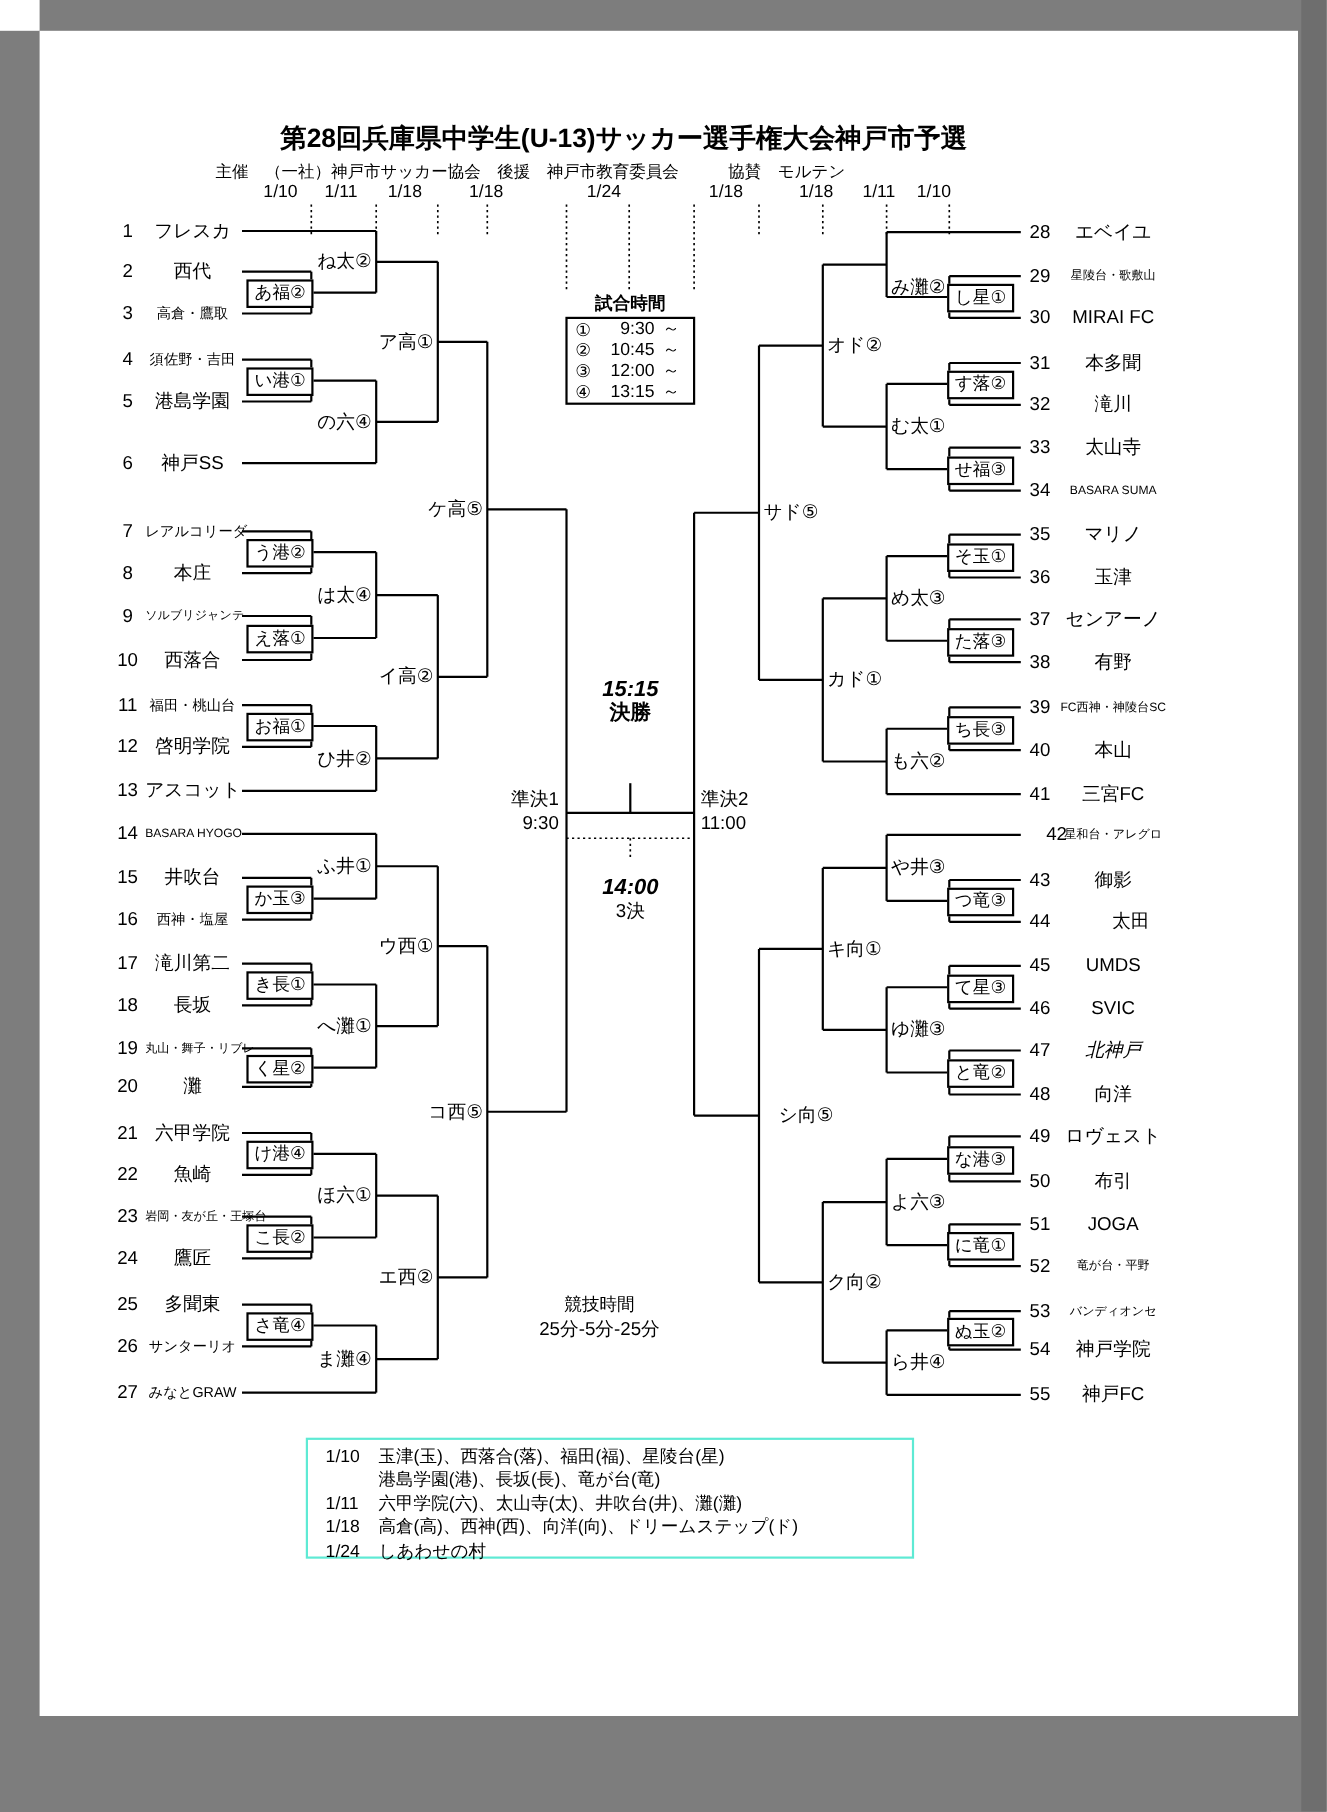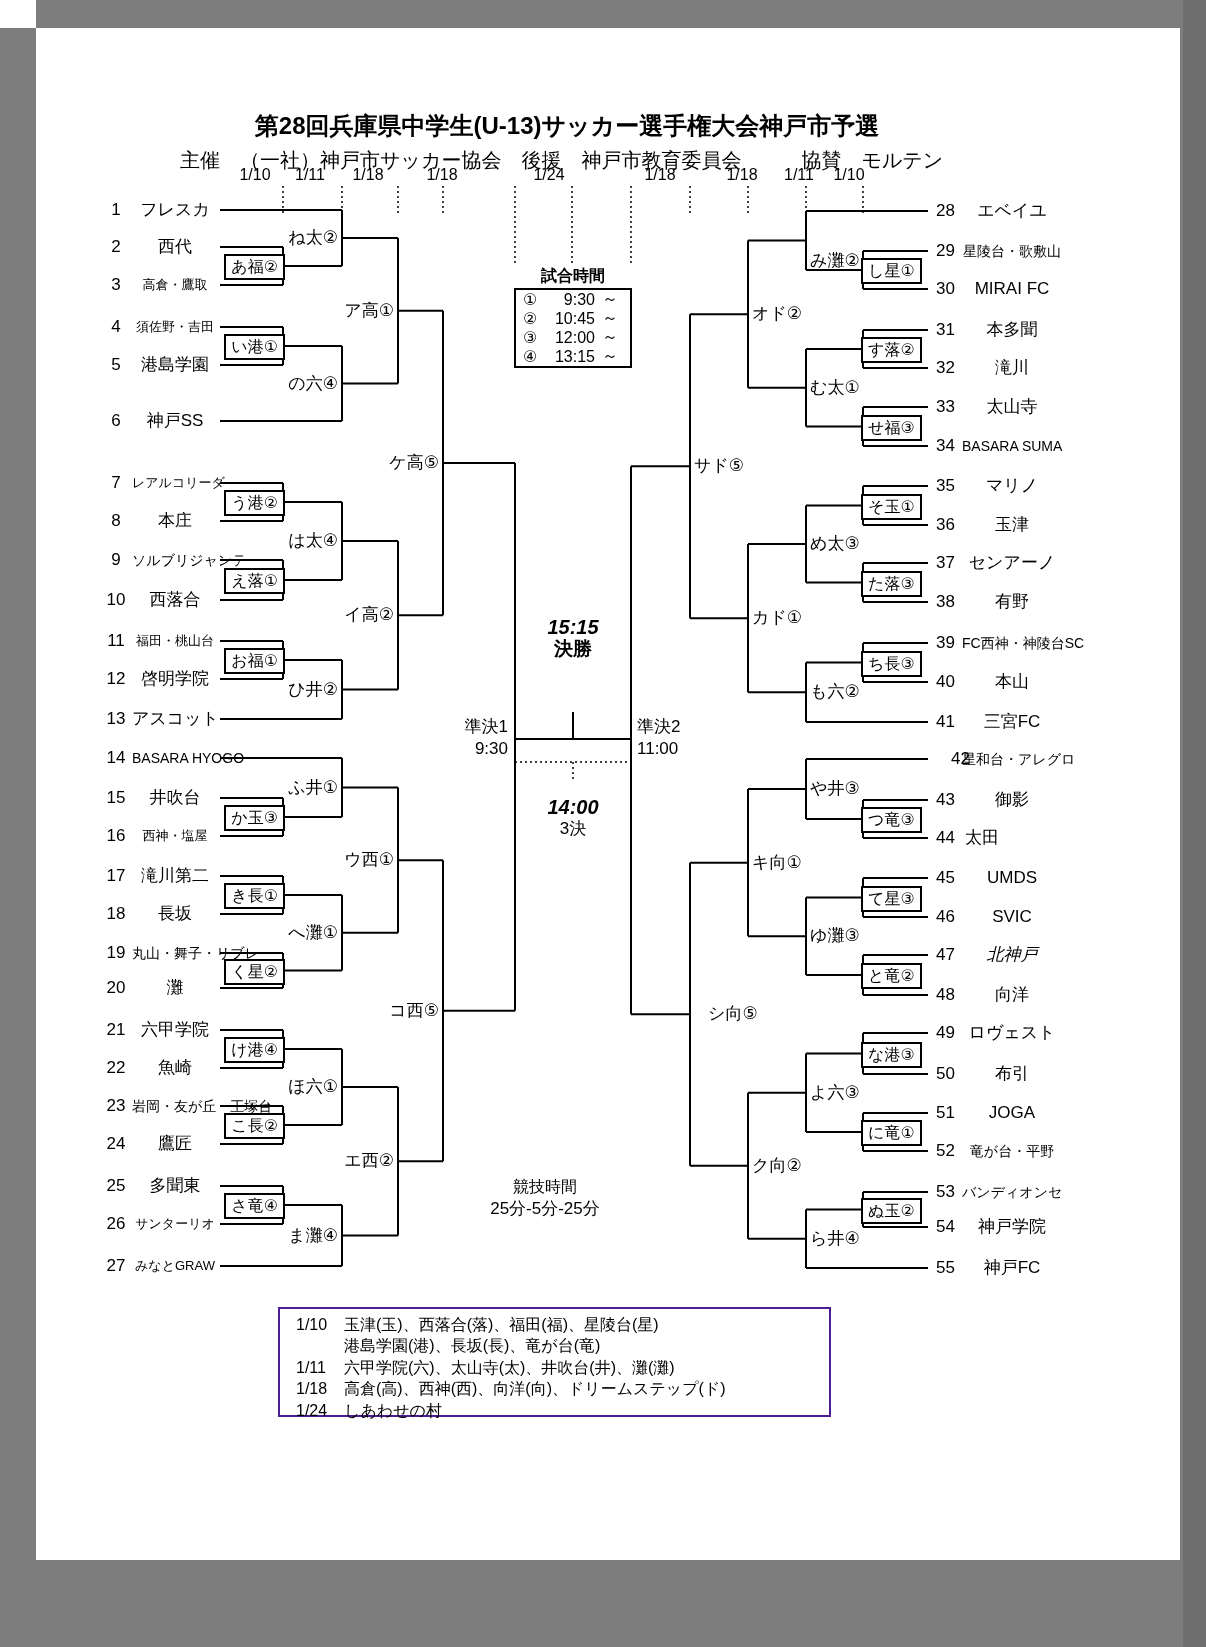--- a/index.html
+++ b/index.html
@@ -11,8 +11,8 @@
   #bracket-svg{position:absolute;left:0;top:0;}
   .doc-title{position:absolute;left:180px;top:110px;width:774px;text-align:center;
     font-size:24px;font-weight:bold;white-space:nowrap;}
-  .org-line{position:absolute;left:180px;top:147px;width:730px;
-    font-size:20px;white-space:nowrap;}
+  .org-line{position:absolute;left:196px;top:147px;width:730px;
+    font-size:15px;white-space:nowrap;}
   .dlab{position:absolute;width:44px;text-align:center;font-size:16px;top:166px;}
   .num{position:absolute;font-size:17px;line-height:24px;height:24px;}
   .tname{position:absolute;text-align:center;line-height:24px;height:24px;white-space:nowrap;}

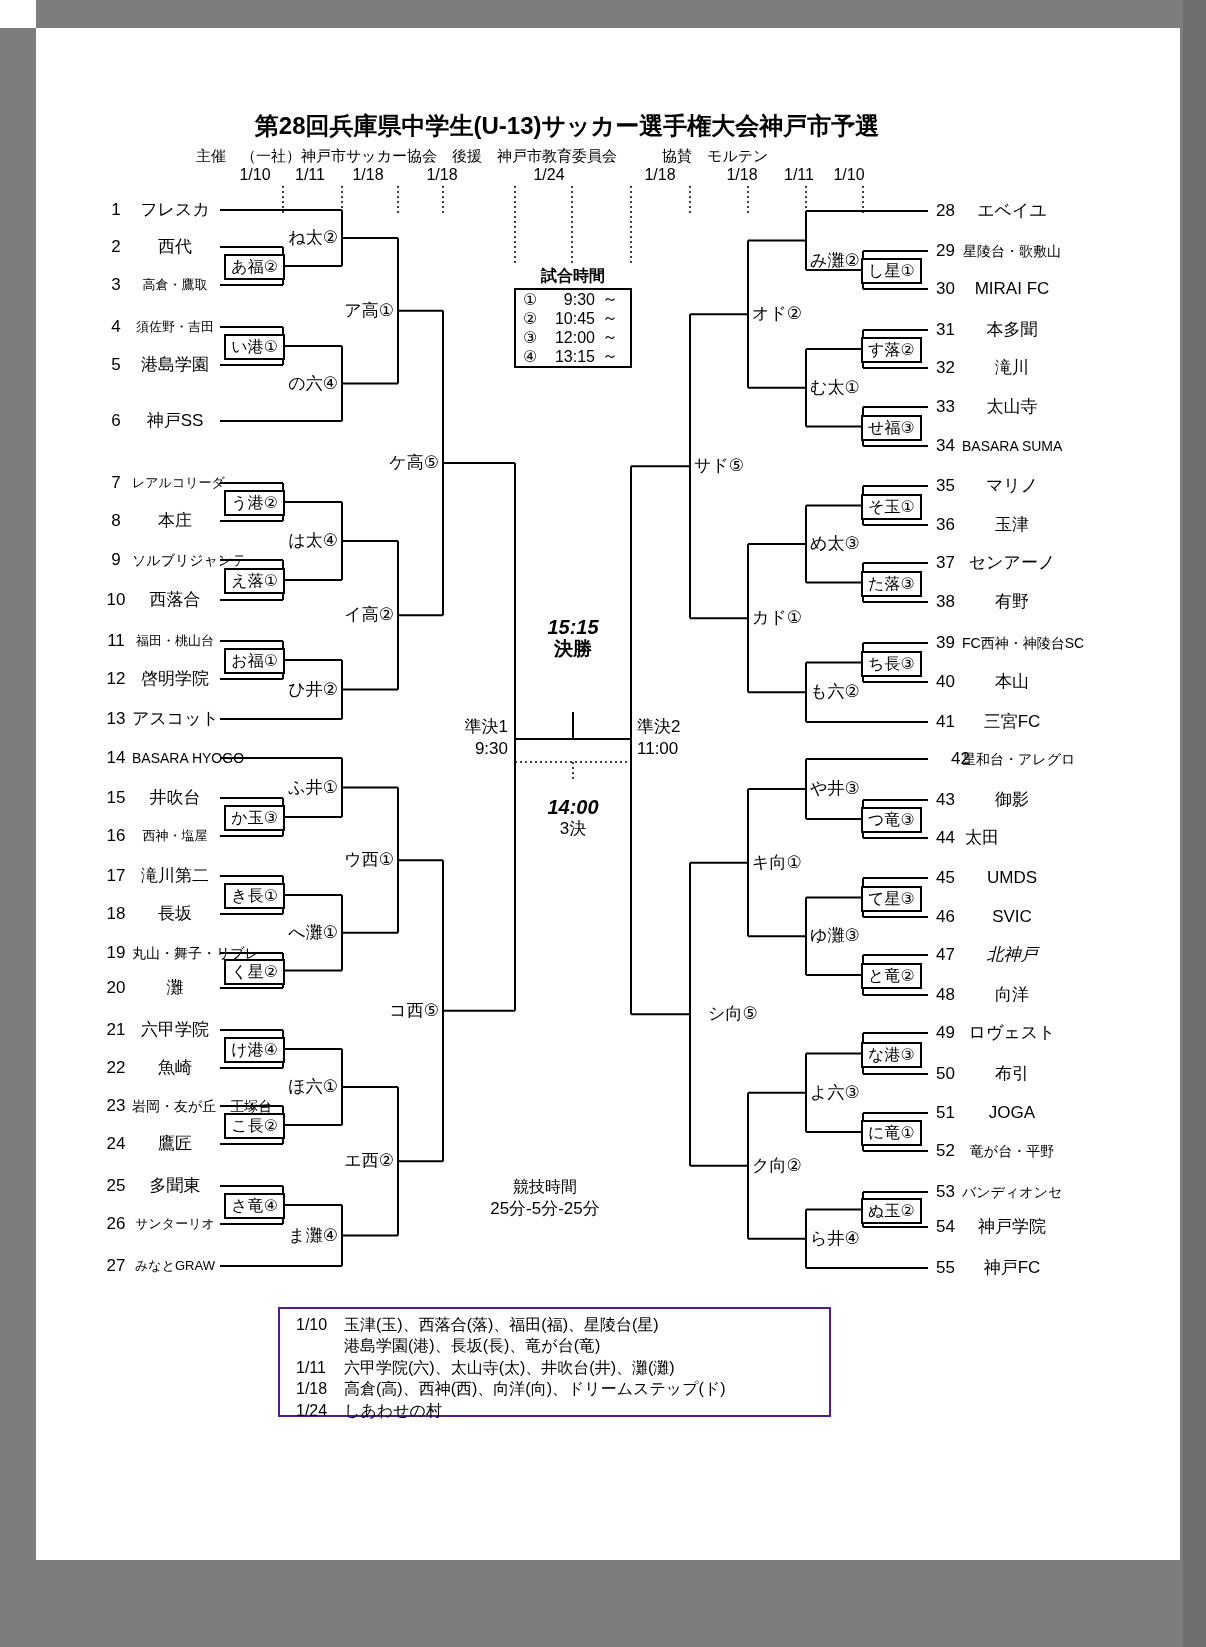--- a/index.html
+++ b/index.html
@@ -16,7 +16,7 @@
   .dlab{position:absolute;width:44px;text-align:center;font-size:16px;top:166px;}
   .num{position:absolute;font-size:17px;line-height:24px;height:24px;}
   .tname{position:absolute;text-align:center;line-height:24px;height:24px;white-space:nowrap;}
-  .size-n{font-size:17px}.size-m{font-size:13px}.size-s{font-size:14px}
+  .size-n{font-size:17px}.size-m{font-size:13px}.size-s{font-size:11px}
   .mlabel{position:absolute;font-size:17px;line-height:24px;height:24px;white-space:nowrap;}
   .mbox{position:absolute;border:2px solid #000;background:#fff;font-size:16px;
     line-height:22px;height:22px;padding:0 5px;white-space:nowrap;}

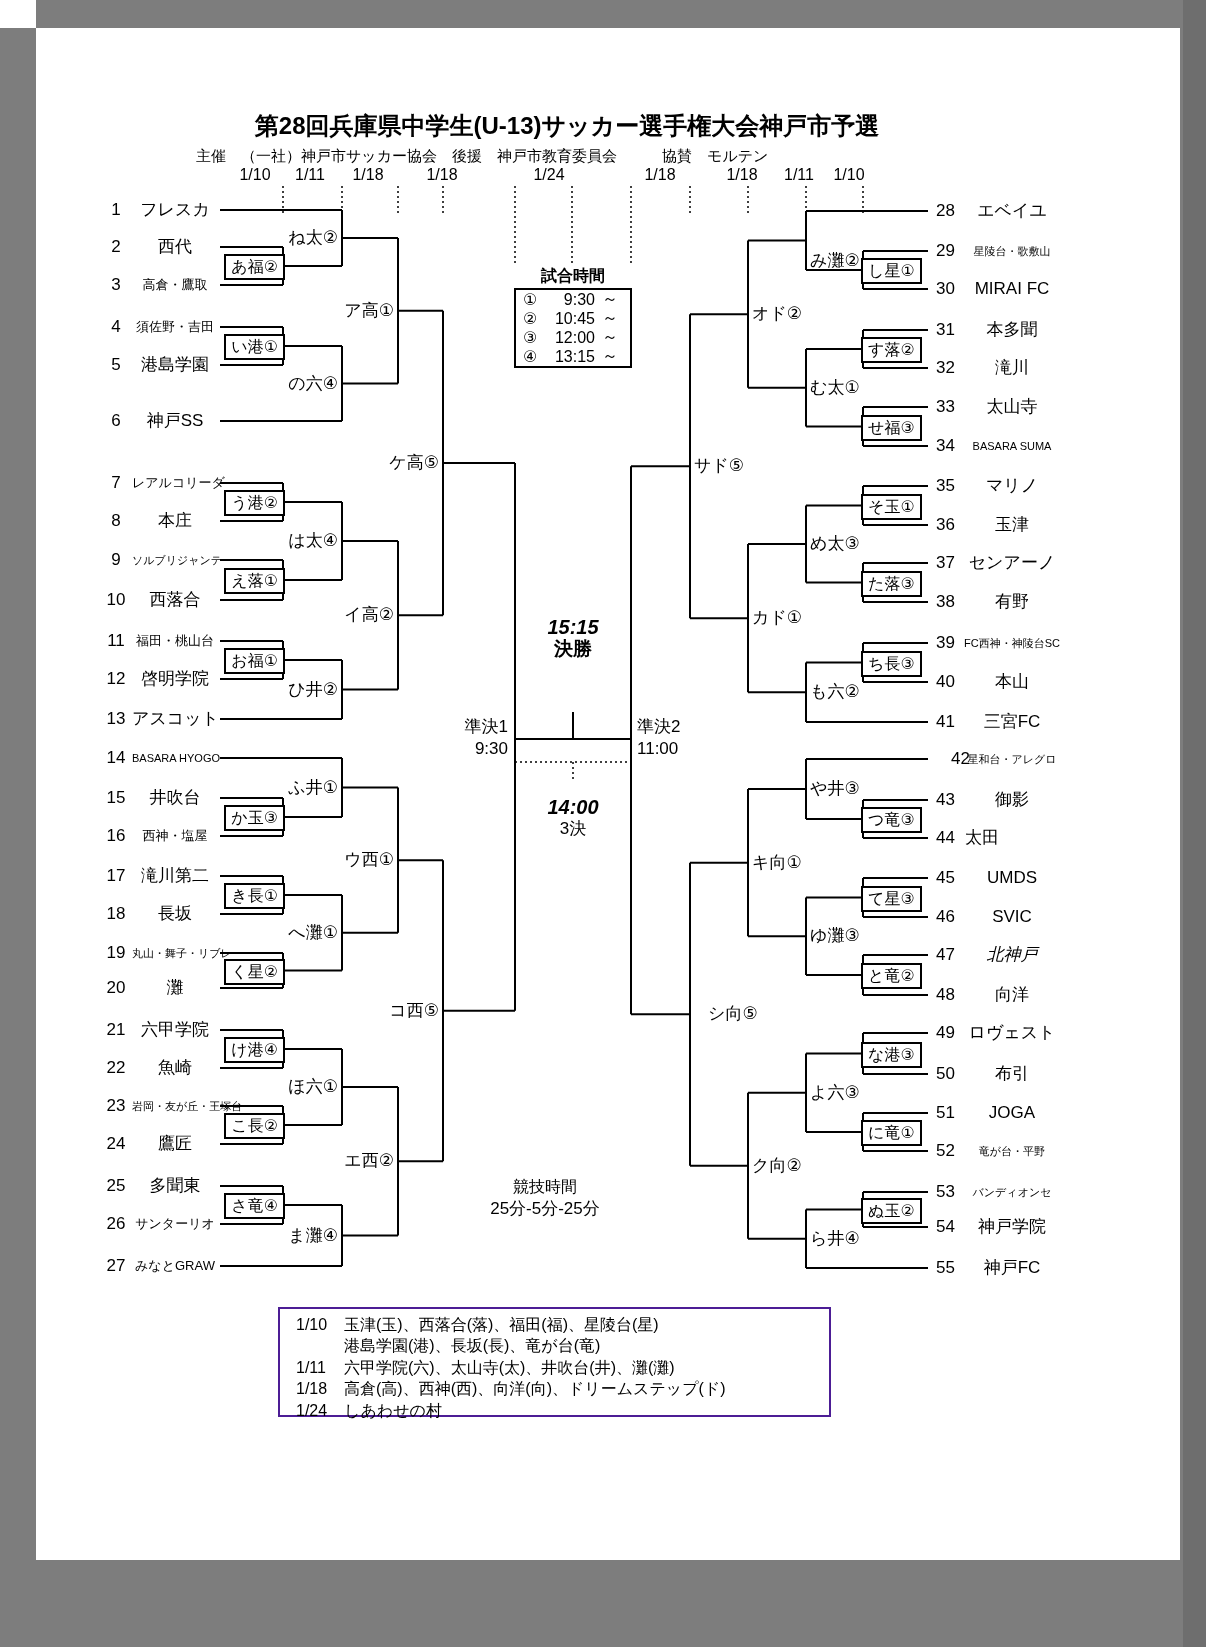--- a/index.html
+++ b/index.html
@@ -327,7 +327,7 @@
       <div class="num" style="top: 788px; left: 936px; width: 34px; text-align: left;">43</div>
       <div class="tname size-n" style="top: 788px; left: 962px; width: 100px;">御影</div>
       <div class="num" style="top: 826px; left: 936px; width: 34px; text-align: left;">44</div>
-      <div class="tname size-n" style="top: 826px; left: 932px; width: 100px;">太田</div>
+      <div class="tname size-n" style="top: 826px; left: 978px; width: 100px;">太田</div>
       <div class="num" style="top: 866px; left: 936px; width: 34px; text-align: left;">45</div>
       <div class="tname size-n" style="top: 866px; left: 962px; width: 100px;">UMDS</div>
       <div class="num" style="top: 905px; left: 936px; width: 34px; text-align: left;">46</div>

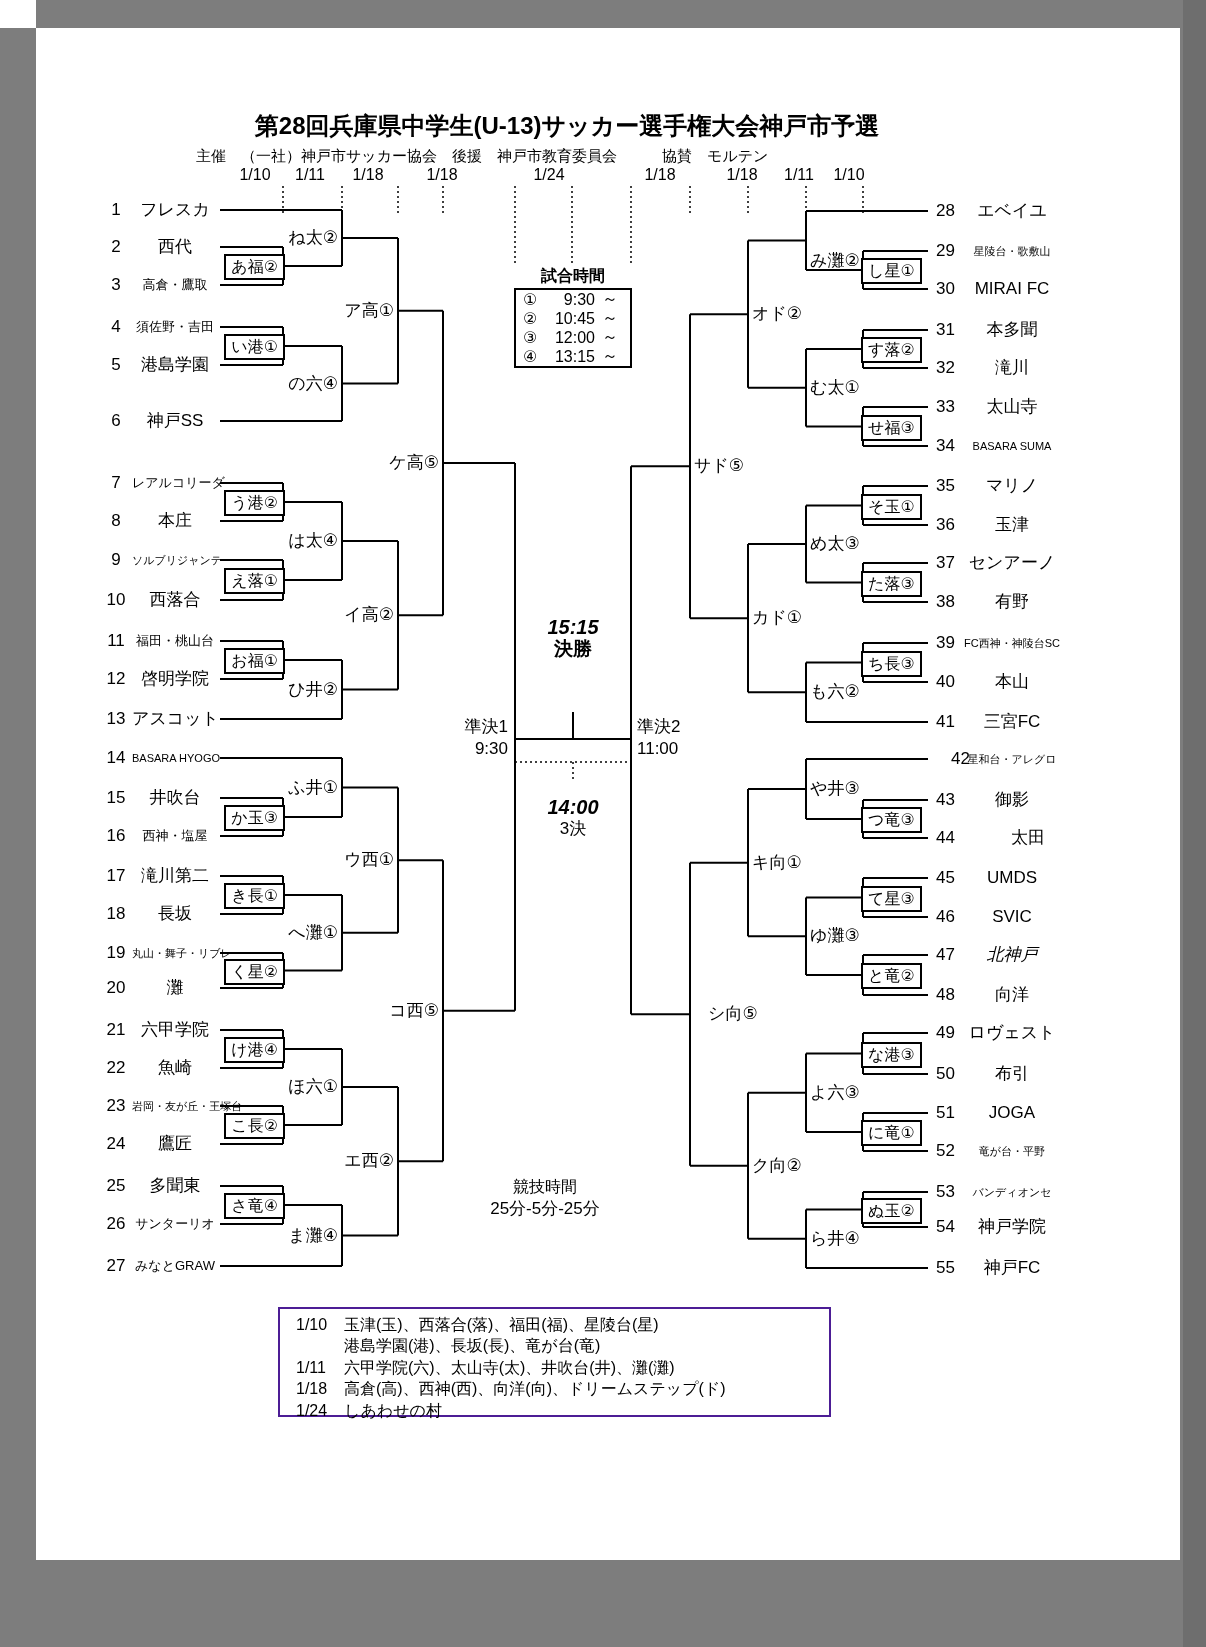--- a/index.html
+++ b/index.html
@@ -38,7 +38,7 @@
   .duration{position:absolute;left:445px;top:1176px;width:200px;text-align:center;line-height:22px;}
   .dur1{font-size:16px;}
   .dur2{font-size:17px;}
-  .legend{position:absolute;left:278px;top:1307px;width:553px;height:110px;border:2px solid #4c1d95;
+  .legend{position:absolute;left:278px;top:1307px;width:553px;height:110px;border:2px solid #5eead4;
     box-sizing:border-box;padding:5px 0 0 16px;font-size:16px;line-height:21.4px;white-space:nowrap;}
   .ldate{display:inline-block;width:48px;}
 </style>

